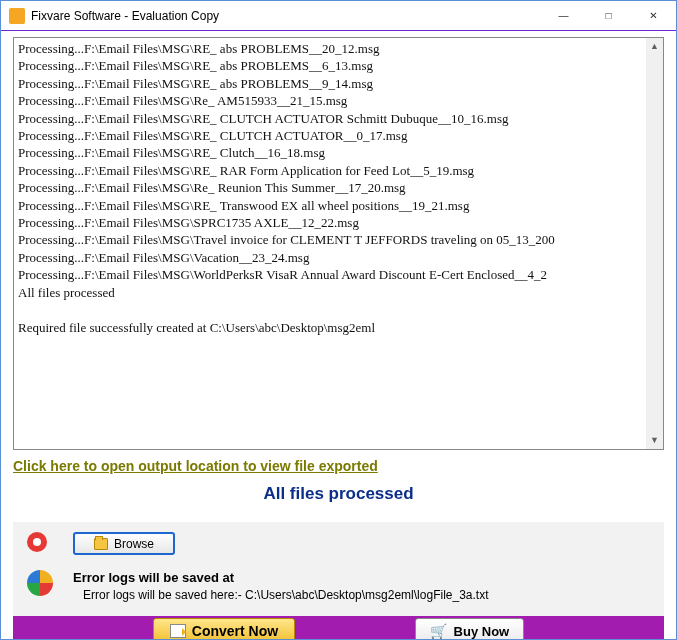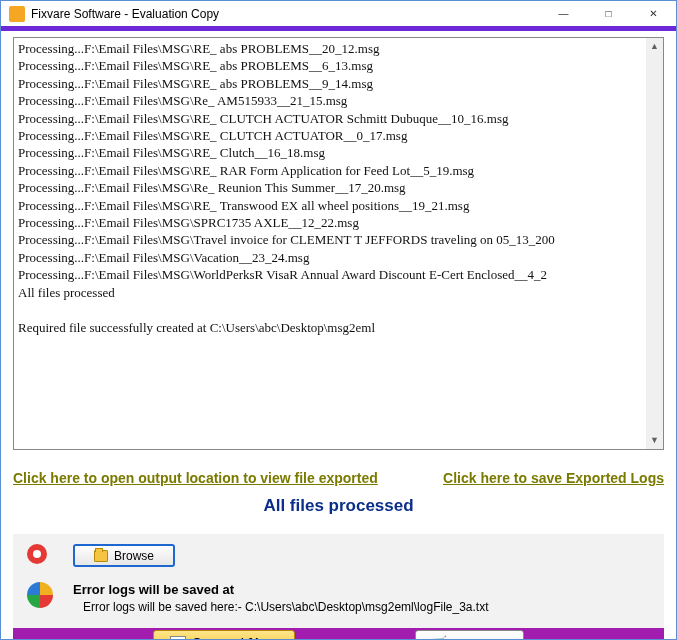--- a/index.html
+++ b/index.html
@@ -19,7 +19,7 @@
     display: flex;
     align-items: center;
     padding-left: 8px;
-    border-bottom: 5px solid #6d28d9;
+    border-bottom: 1px solid #6d28d9;
   }
   .titlebar-icon {
     width: 16px; height: 16px;

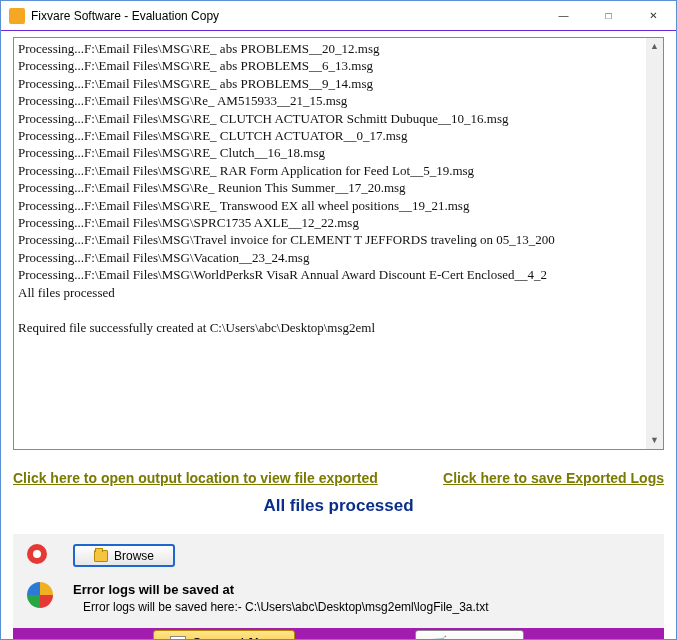--- a/index.html
+++ b/index.html
@@ -62,10 +62,11 @@
   }
   .logbox .sb .arr.dn { position: absolute; bottom: 0; width: 100%; }
   .linkrow {
-    display: flex; justify-content: space-between;
-    margin-top: 20px;
+    display: flex; justify-content: flex-start;
+    margin-top: 8px;
     font-size: 14px;
     font-weight: bold;
+    gap: 48px;
   }
   .linkrow a { color: #7a7a00; text-decoration: underline; cursor: pointer; }
   .statusline {

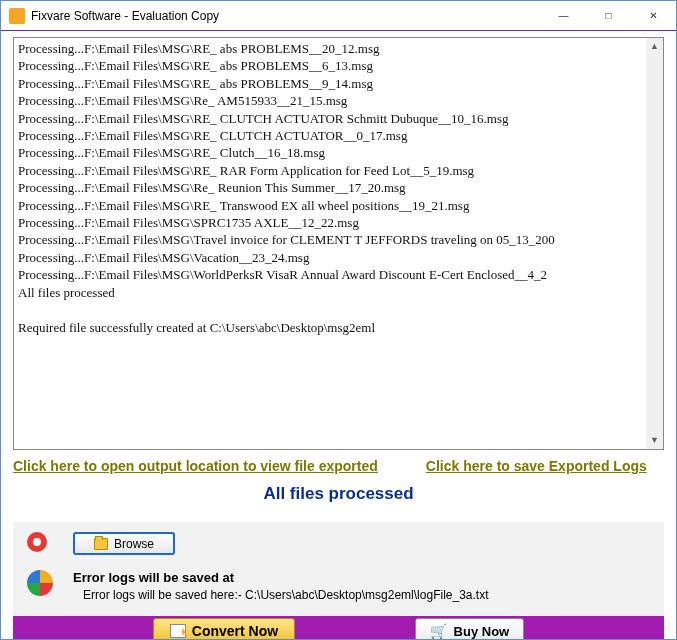--- a/index.html
+++ b/index.html
@@ -208,7 +208,6 @@
 
   <div class="linkrow">
     <a>Click here to open output location to view file exported</a>
-    <a>Click here to save Exported Logs</a>
   </div>
 
   <div class="statusline">All files processed</div>

